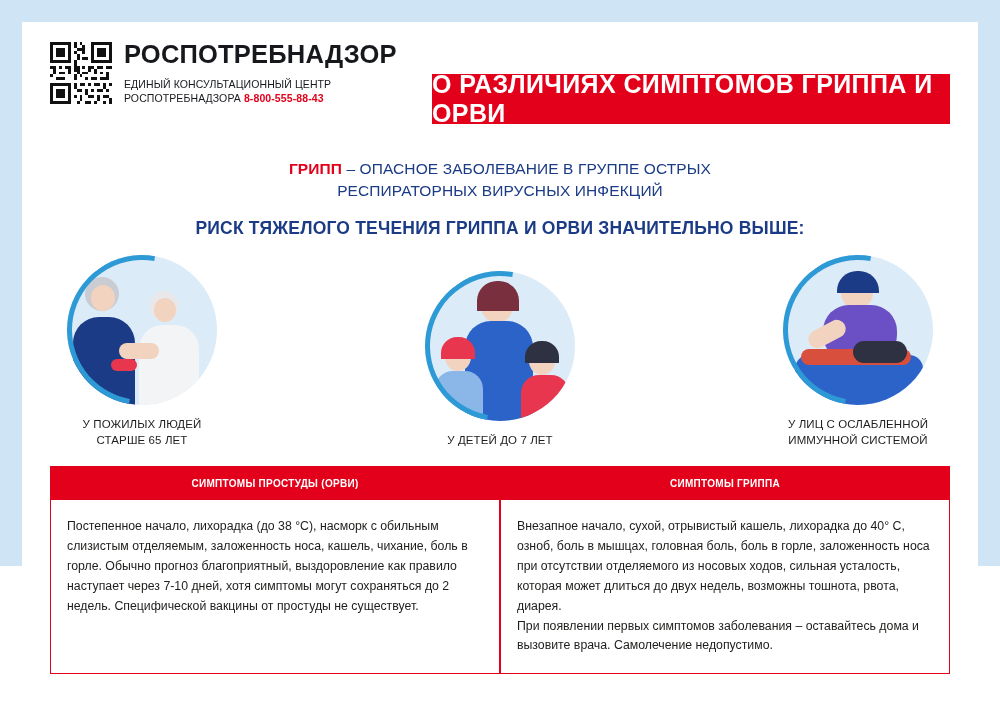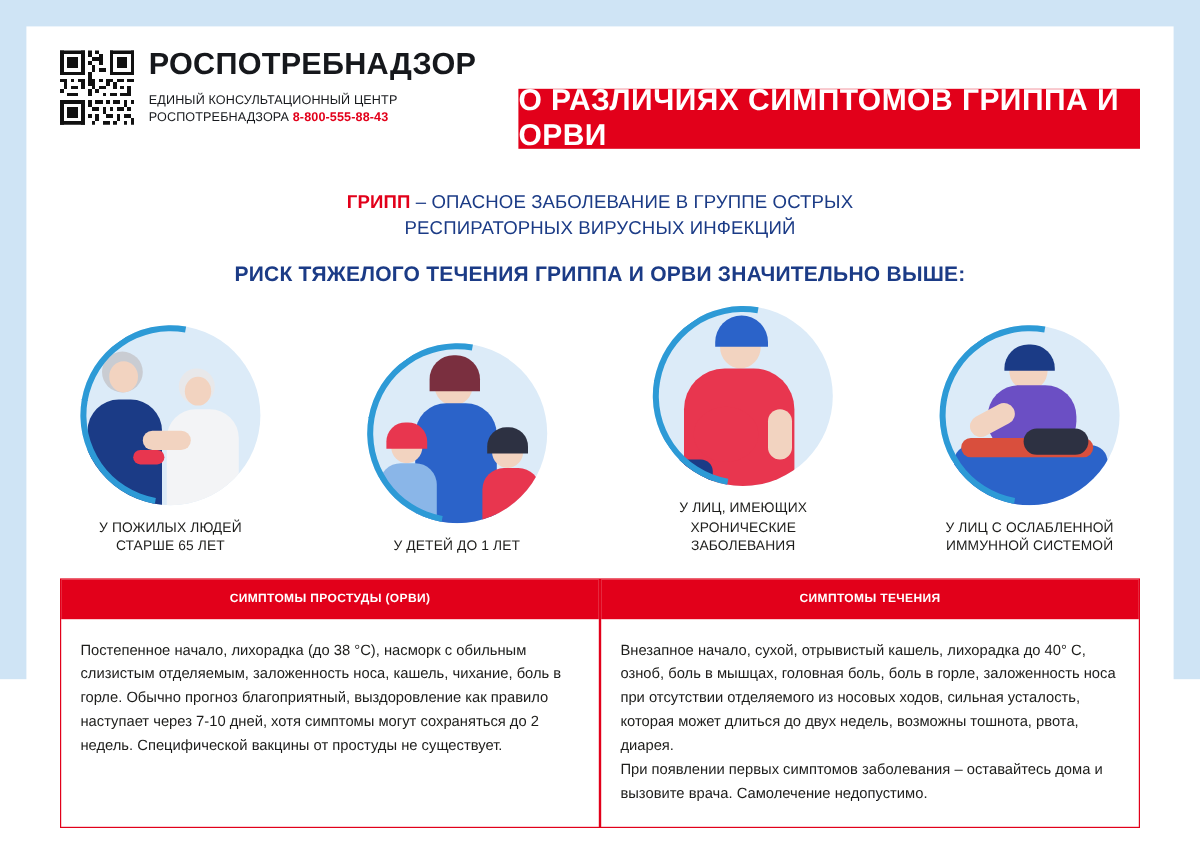--- a/index.html
+++ b/index.html
@@ -319,21 +319,6 @@
         <div class="group-label" style="white-space:pre-line">У ДЕТЕЙ ДО 1 ЛЕТ</div>
       </div>
 
-      <div class="group">
-        <div class="illus">
-          <div class="circle">
-            <div class="b rounded" style="left:56px;top:16px;width:34px;height:36px;background:#f2d3c0;"></div>
-            <div class="b" style="left:52px;top:8px;width:44px;height:26px;background:#2b63c9;border-radius:22px 22px 0 0;"></div>
-            <div class="b" style="left:26px;top:52px;width:92px;height:98px;background:#e8364f;border-radius:34px 34px 0 0;"></div>
-            <div class="b rounded" style="left:34px;top:84px;width:54px;height:46px;background:#e8364f;"></div>
-            <div class="b" style="left:96px;top:86px;width:20px;height:42px;background:#f2d3c0;border-radius:10px;"></div>
-            <div class="b" style="left:14px;top:128px;width:36px;height:22px;background:#1b3b86;border-radius:10px 10px 0 0;"></div>
-          </div>
-          <div class="ring"></div>
-        </div>
-        <div class="group-label" style="white-space:pre-line">У ЛИЦ, ИМЕЮЩИХ
-ХРОНИЧЕСКИЕ ЗАБОЛЕВАНИЯ</div>
-      </div>
 
       <div class="group">
         <div class="illus">

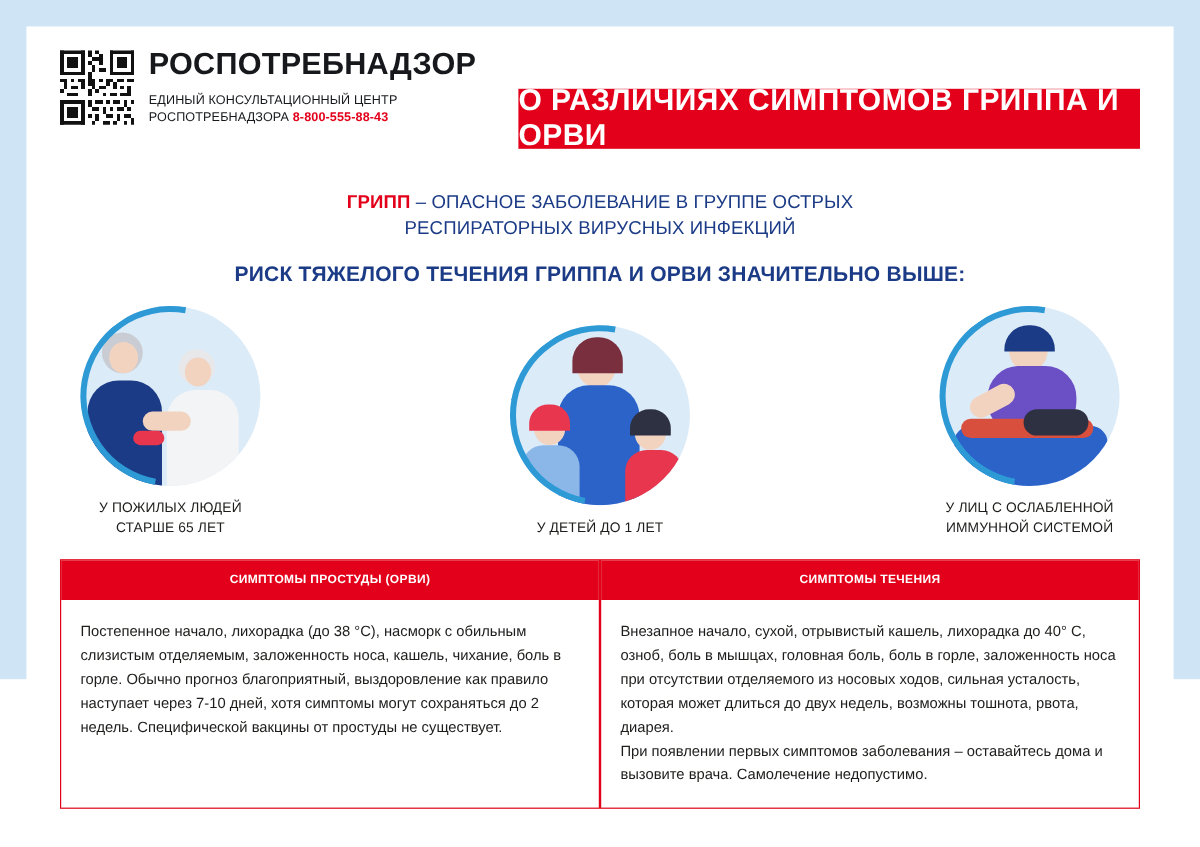--- a/index.html
+++ b/index.html
@@ -316,7 +316,7 @@
           </div>
           <div class="ring"></div>
         </div>
-        <div class="group-label" style="white-space:pre-line">У ДЕТЕЙ ДО 1 ЛЕТ</div>
+        <div class="group-label" style="white-space:pre-line">У ДЕТЕЙ ДО 7 ЛЕТ</div>
       </div>
 
 

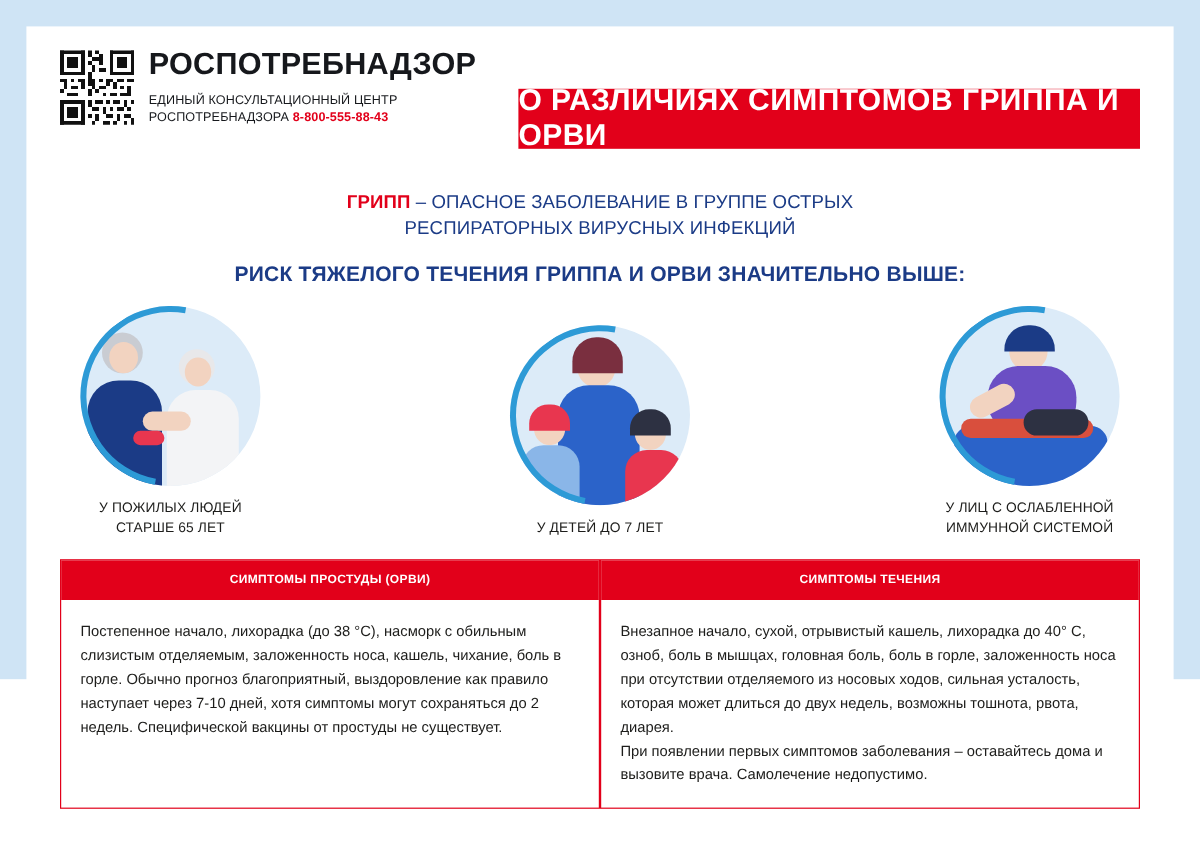--- a/index.html
+++ b/index.html
@@ -347,7 +347,7 @@
         </div>
       </div>
       <div class="panel">
-        <div class="panel-head">СИМПТОМЫ ТЕЧЕНИЯ</div>
+        <div class="panel-head">СИМПТОМЫ ГРИППА</div>
         <div class="panel-body">
           <p>Внезапное начало, сухой, отрывистый кашель, лихорадка до 40° С, озноб, боль в мышцах, головная боль, боль в горле, заложенность носа при отсутствии отделяемого из носовых ходов, сильная усталость, которая может длиться до двух недель, возможны тошнота, рвота, диарея.</p>
           <p>При появлении первых симптомов заболевания – оставайтесь дома и вызовите врача. Самолечение недопустимо.</p>

